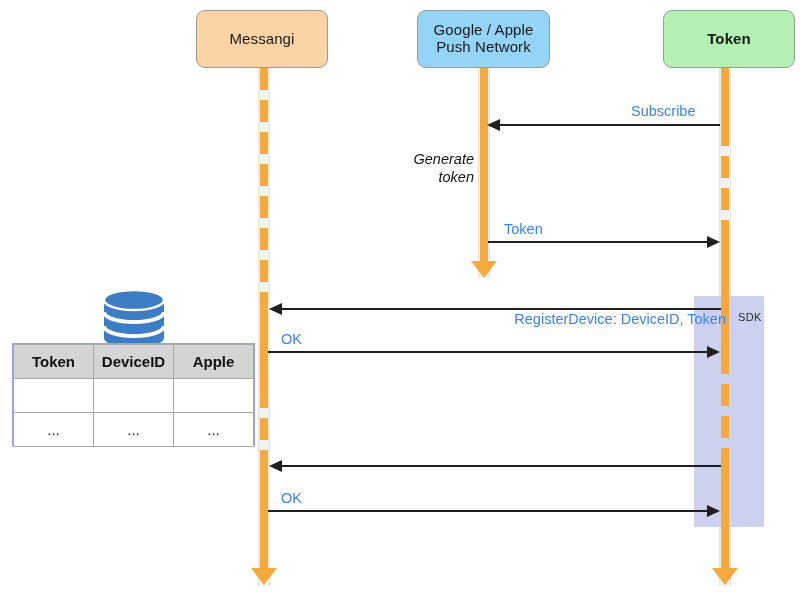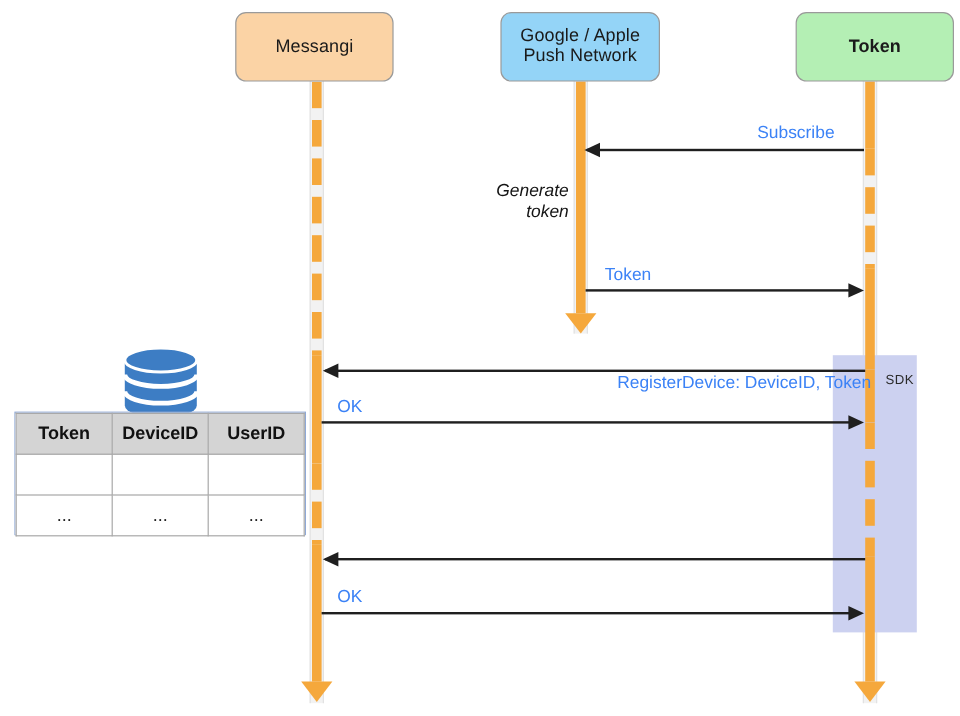--- a/index.html
+++ b/index.html
@@ -251,7 +251,7 @@
       <tr>
         <th>Token</th>
         <th>DeviceID</th>
-        <th>UserID</th>
+        <th>Apple</th>
       </tr>
     </thead>
     <tbody>

